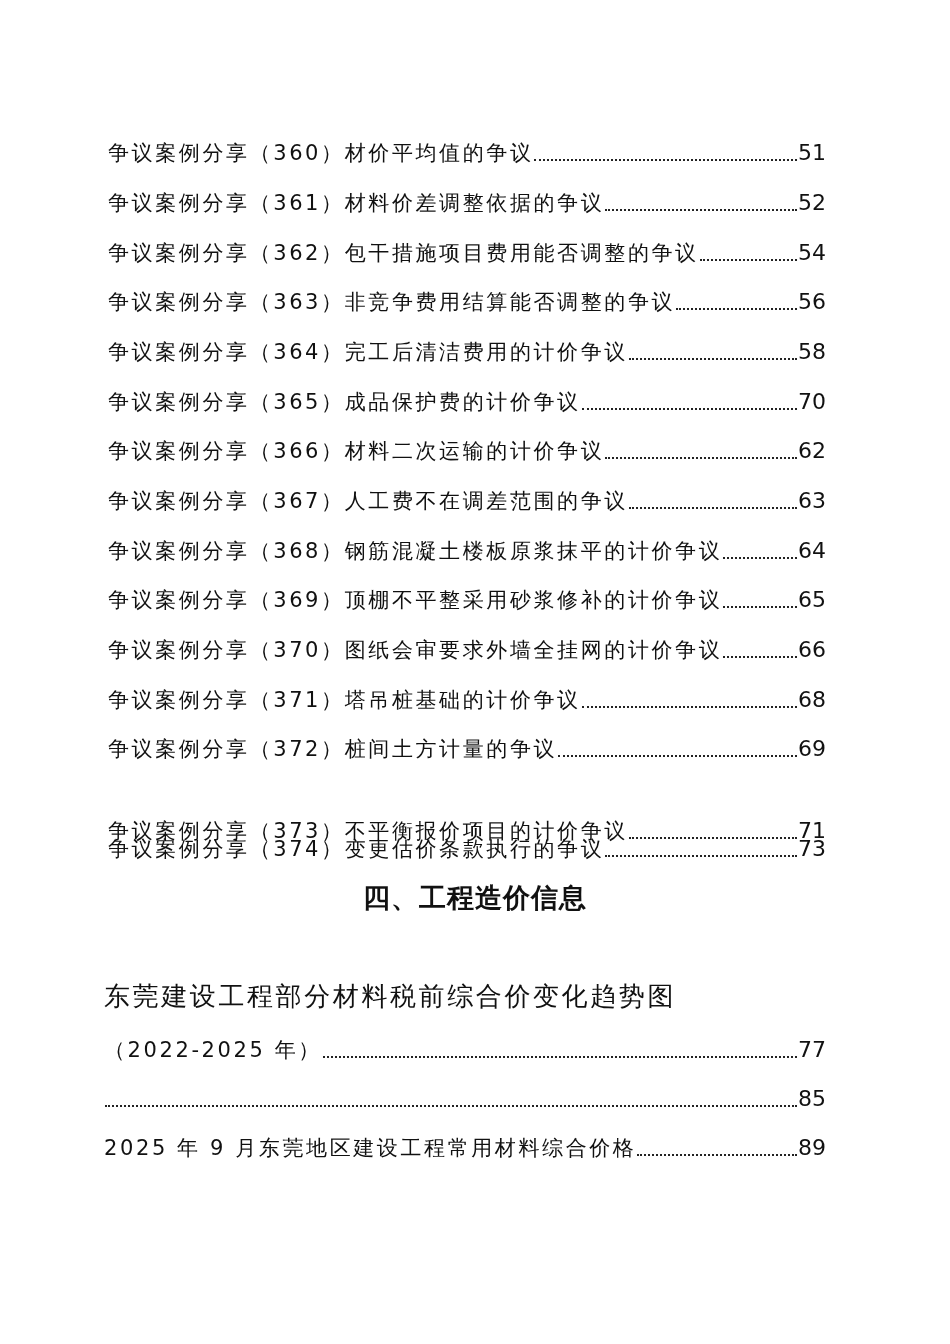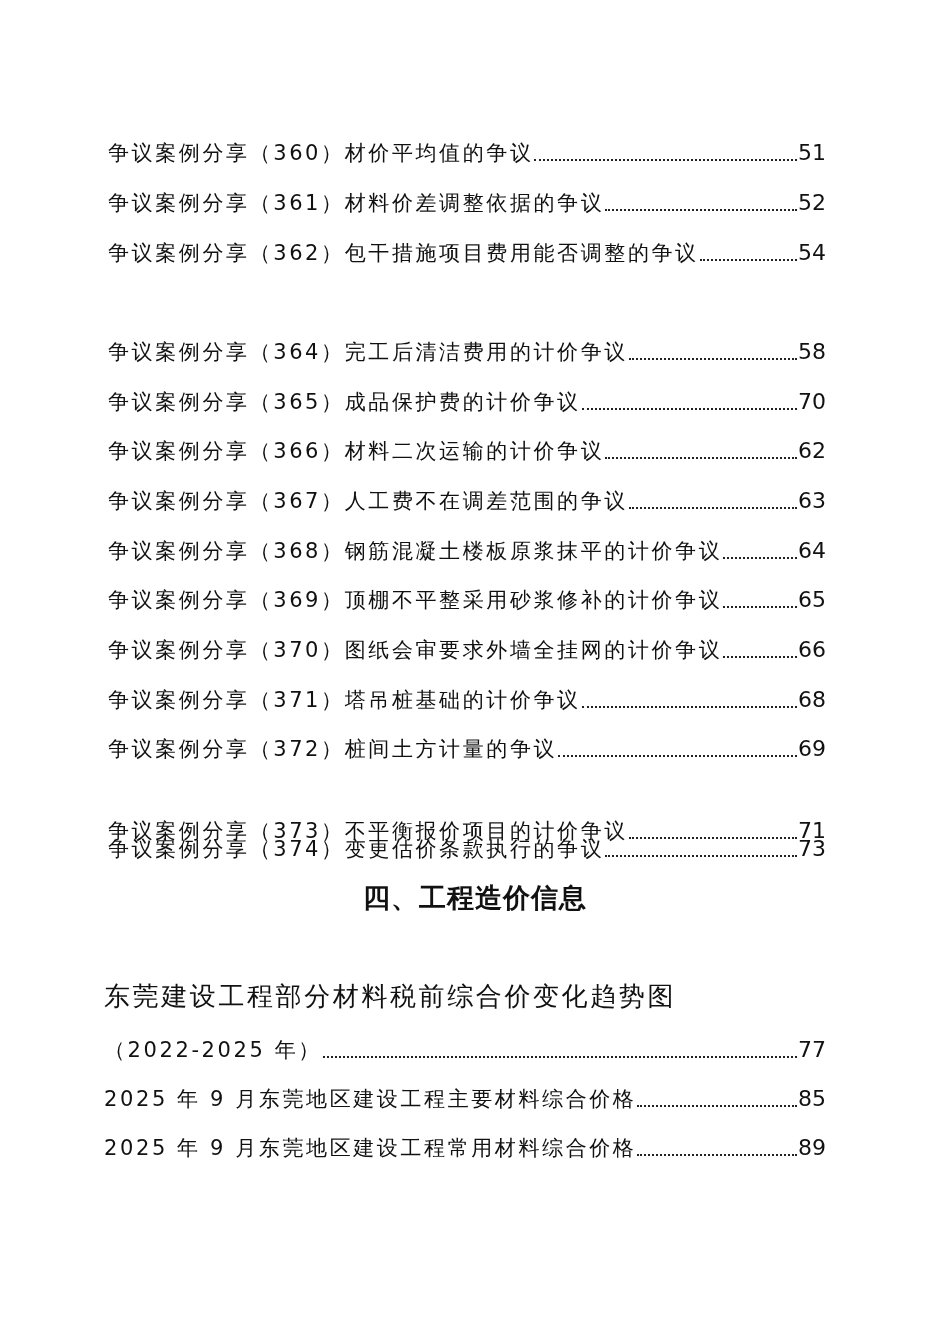--- a/index.html
+++ b/index.html
@@ -40,6 +40,11 @@
     <span class="title">争议案例分享（362）包干措施项目费用能否调整的争议</span>
     <span class="leader"></span>
     <span class="page-num">54</span>
+  </div>
+  <div class="toc-row" style="top:287px">
+    <span class="title">争议案例分享（363）非竞争费用结算能否调整的争议</span>
+    <span class="leader"></span>
+    <span class="page-num">56</span>
   </div>
   <div class="toc-row" style="top:337px">
     <span class="title">争议案例分享（364）完工后清洁费用的计价争议</span>

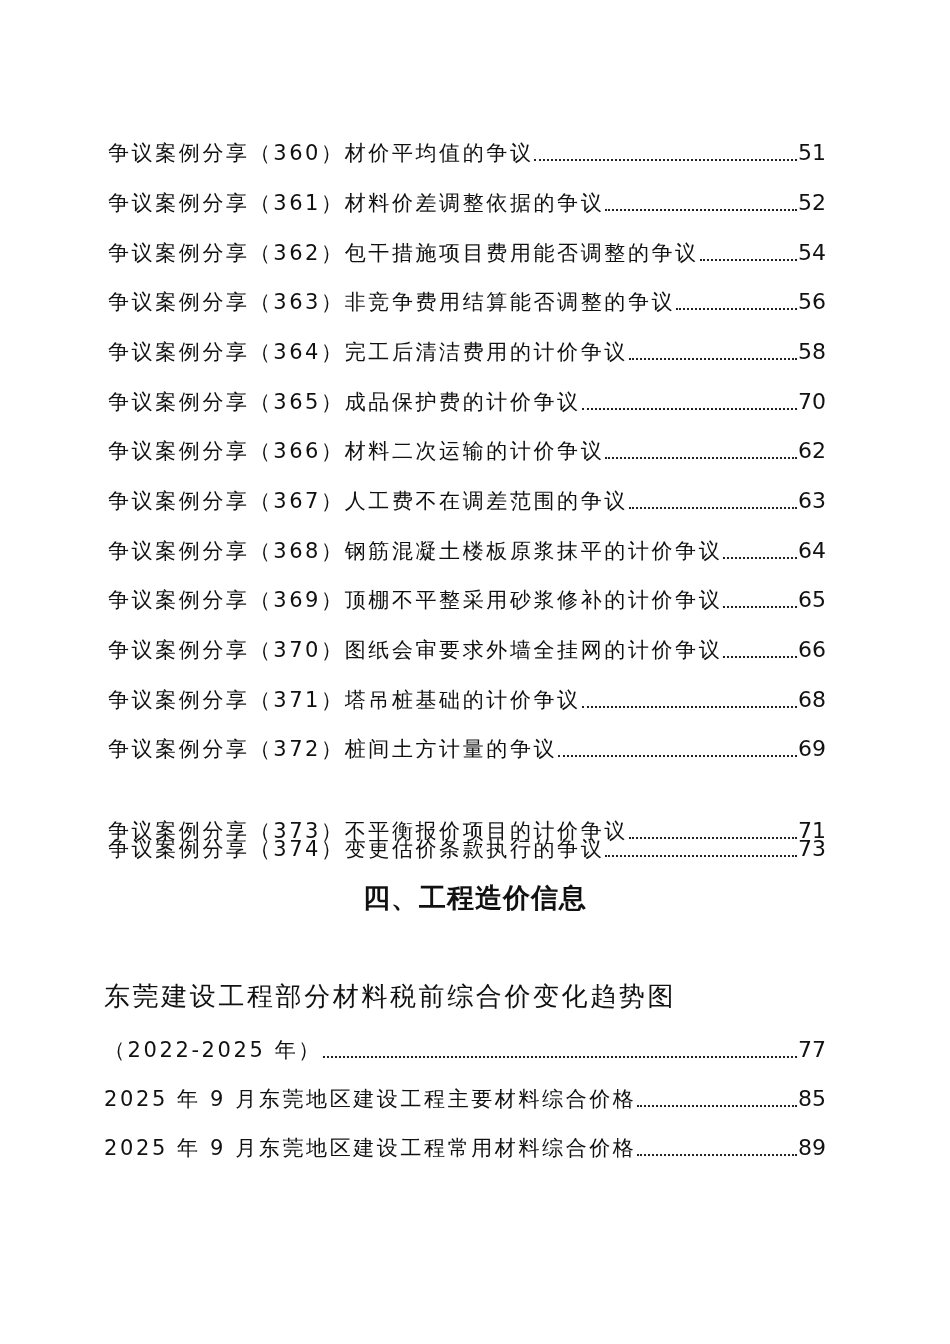--- a/index.html
+++ b/index.html
@@ -113,7 +113,6 @@
   </div>
 
   <div class="toc-row wide" style="top:1084px">
-    <span class="title">2025 年 9 月东莞地区建设工程主要材料综合价格</span>
     <span class="leader"></span>
     <span class="page-num">85</span>
   </div>

